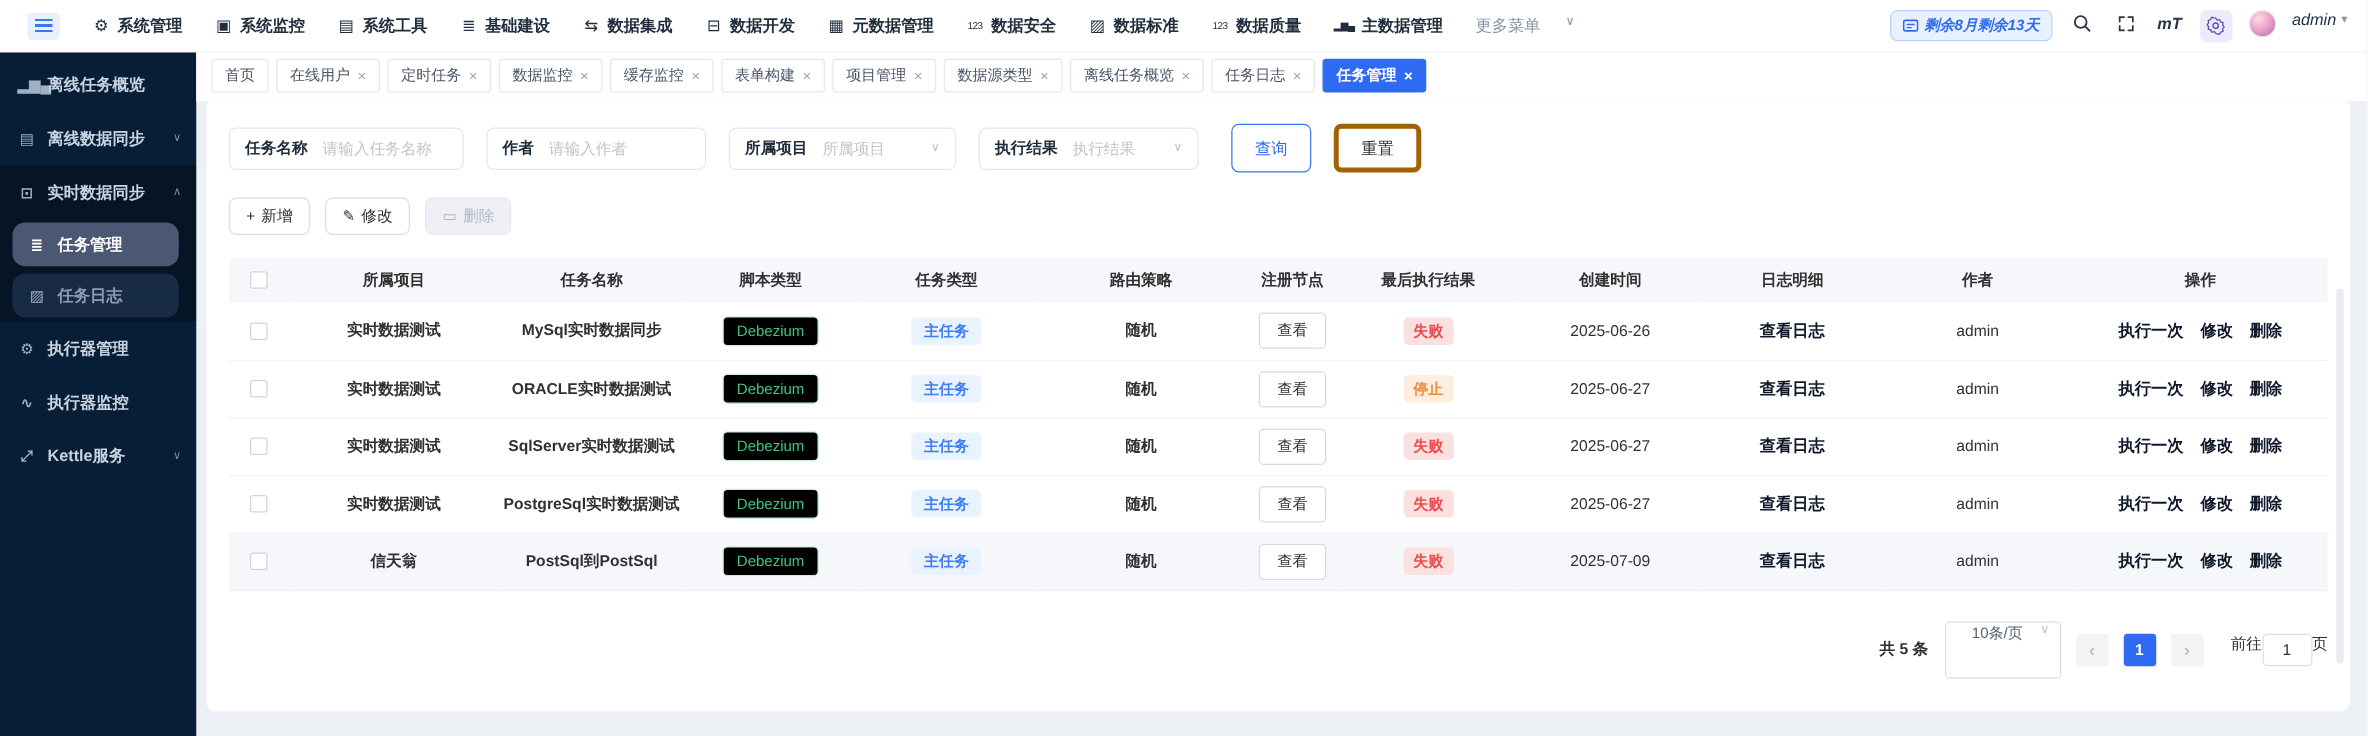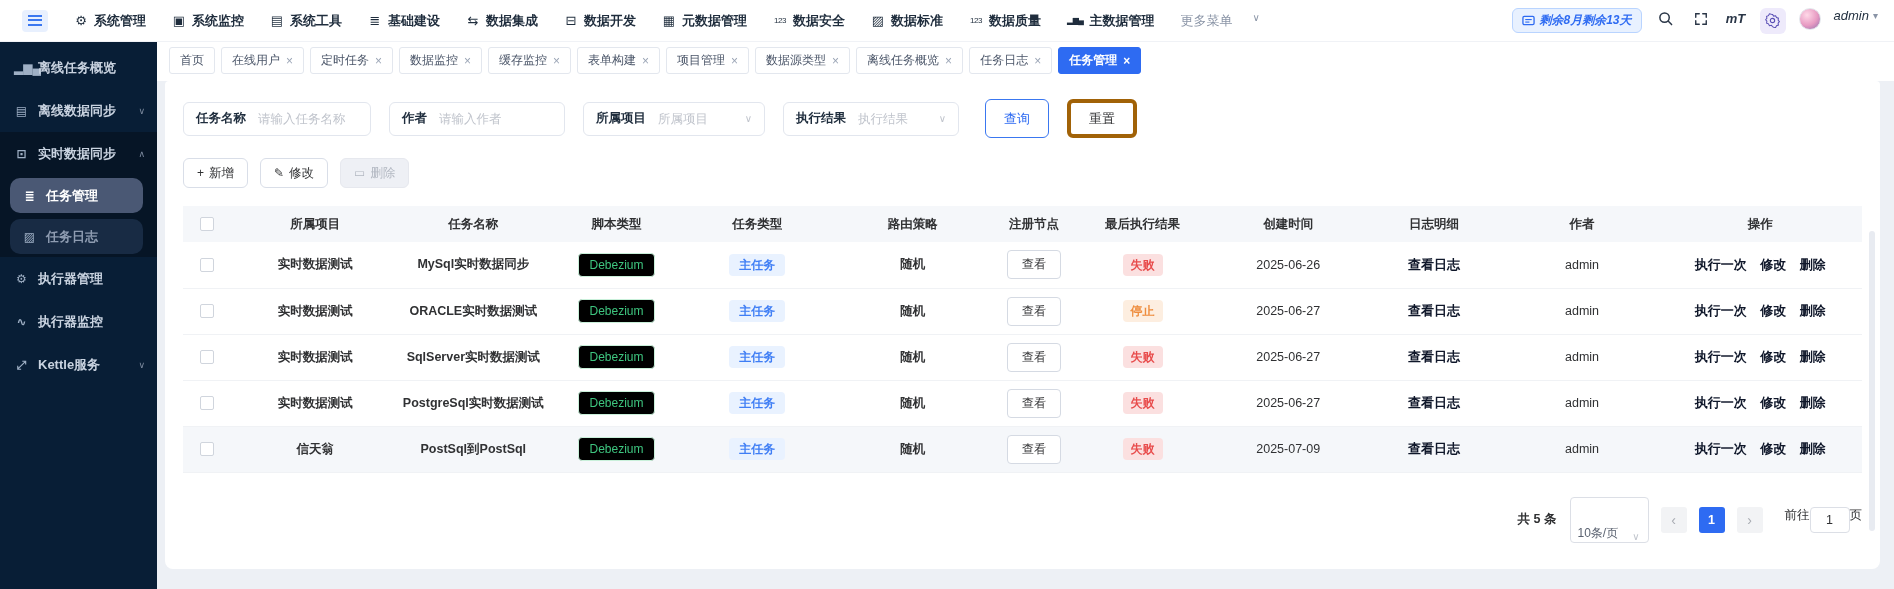--- a/index.html
+++ b/index.html
@@ -99,7 +99,7 @@
   
   .pagination { display:flex; align-items:center; justify-content:flex-end; gap:12px; margin-top:24px; font-size:12.5px; color:#303133; }
   .pg-total { margin-right:2px;font-weight:bold; }
-  .pg-size { display:flex; align-items:flex-end; gap:8px; border:1px solid #dcdfe6; border-radius:4px; height:46px; padding:0 8px 0 6px; font-size:12px; color:#5a6270; cursor:pointer; }
+  .pg-size { display:flex; align-items:flex-start; gap:8px; border:1px solid #dcdfe6; border-radius:4px; height:46px; padding:0 8px 0 20px; font-size:12px; color:#5a6270; cursor:pointer; }
   .pg-nav { width:26px; height:26px; border-radius:3px; background:#f2f3f5; color:#a8abb2; display:flex; align-items:center; justify-content:center; font-size:14px; cursor:pointer; border:none; }
   .pg-page { width:26px; height:26px; border-radius:3px; background:#2e6bf2; color:#fff; display:flex; align-items:center; justify-content:center; font-size:12.5px; font-weight:700; cursor:pointer; }
   .pg-goto { display:flex; align-items:flex-start; gap:0; margin-left:10px; }

